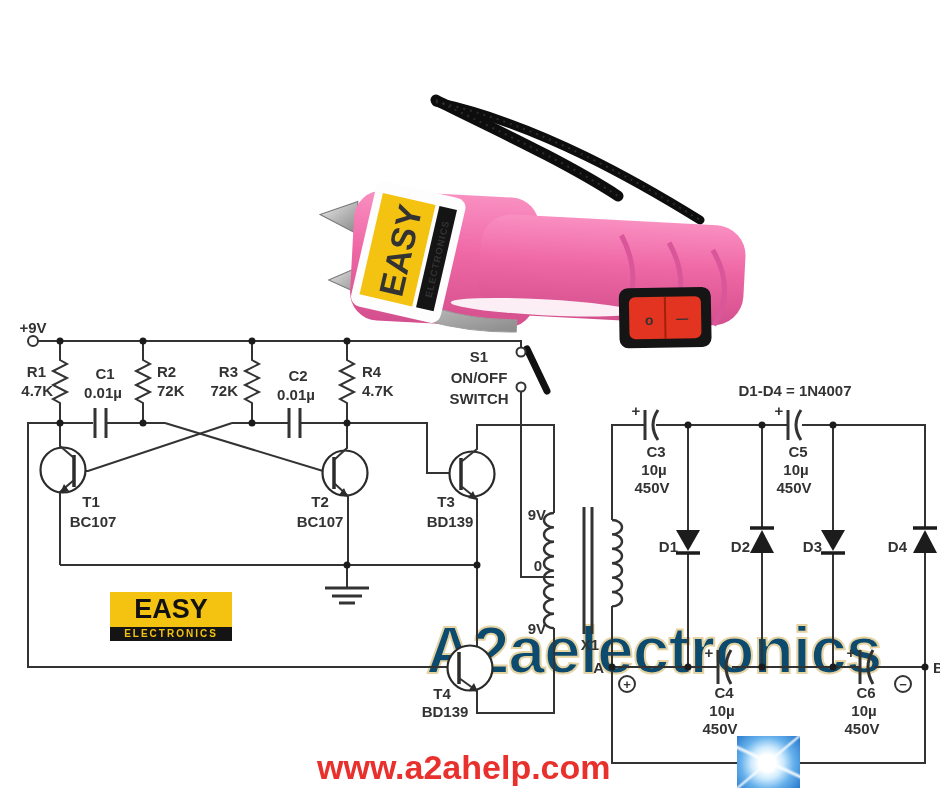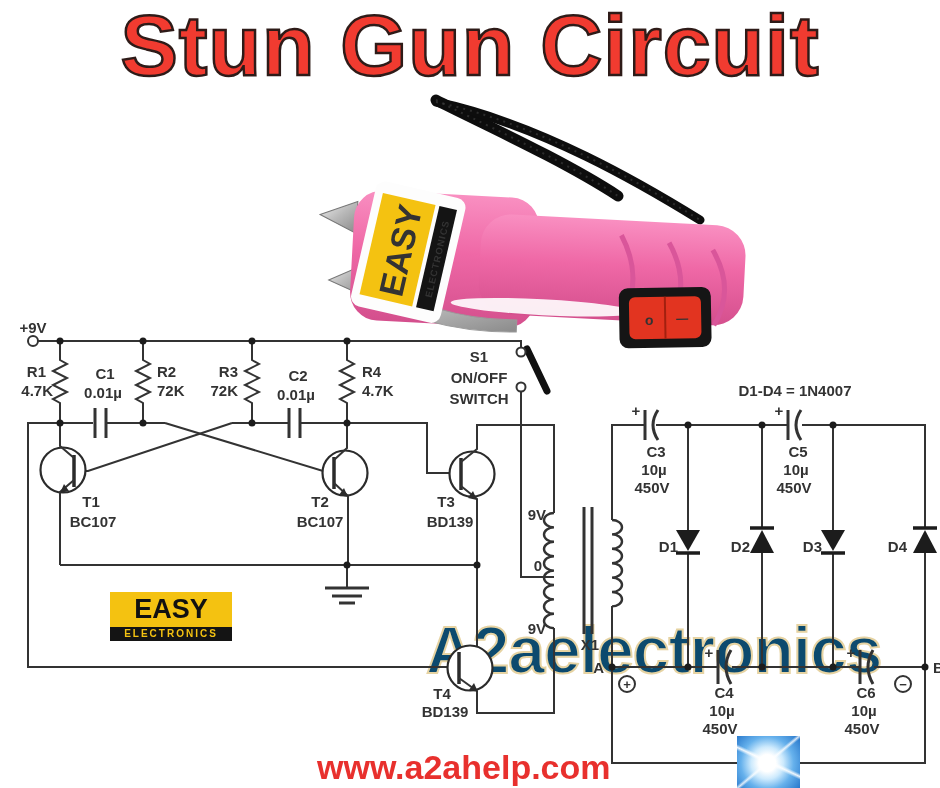--- a/index.html
+++ b/index.html
@@ -33,7 +33,6 @@
 
 <div class="stage">
 
-  <div class="title">Stun Gun Circuit</div>
   <div class="watermark">A2aelectronics</div>
 
   <svg class="schematic" width="940" height="788" viewBox="0 0 940 788">

